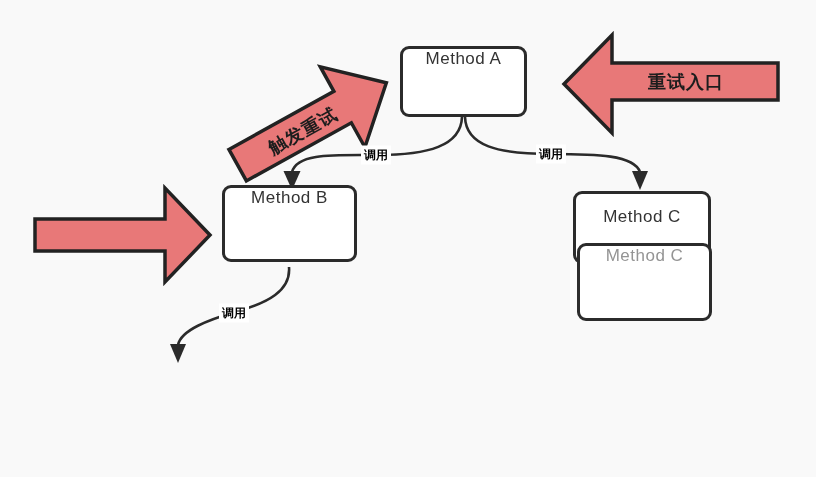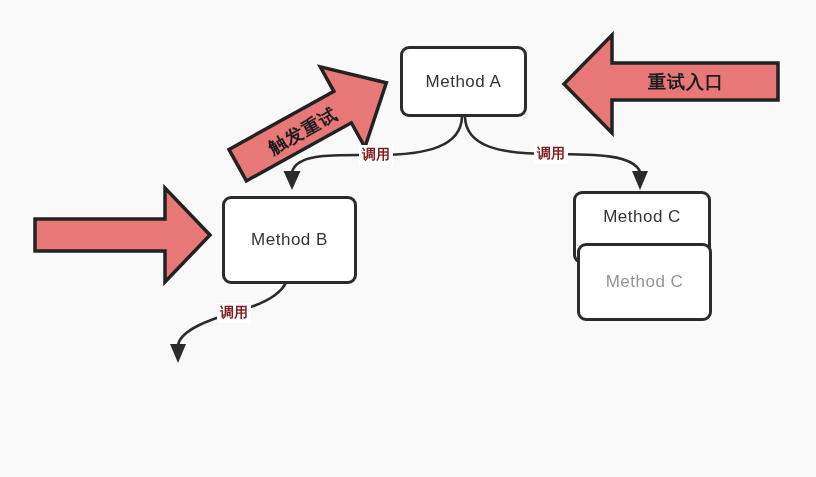--- a/index.html
+++ b/index.html
@@ -23,7 +23,7 @@
     background: #ffffff;
     border: 3px solid #2b2b2b;
     border-radius: 9px;
-    display: flex; align-items: center; justify-content: center;
+    display: flex; align-items: flex-start; justify-content: center;
     font-size: 17px;
     color: #333333;
     letter-spacing: 0.5px;

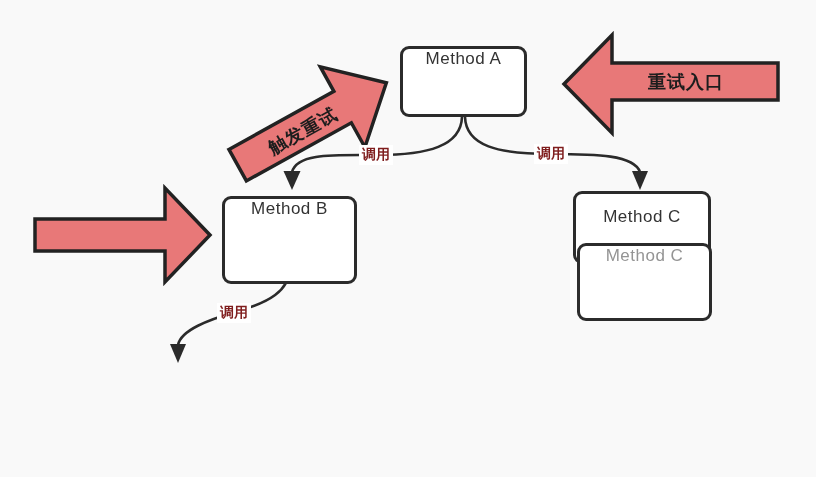--- a/index.html
+++ b/index.html
@@ -38,8 +38,8 @@
     position: absolute;
     transform: translate(-50%, -50%);
     background: #ffffff;
-    color: #7f1d1d;
-    font-size: 14px;
+    color: #000000;
+    font-size: 12px;
     font-weight: 700;
     padding: 1px 3px;
     white-space: nowrap;

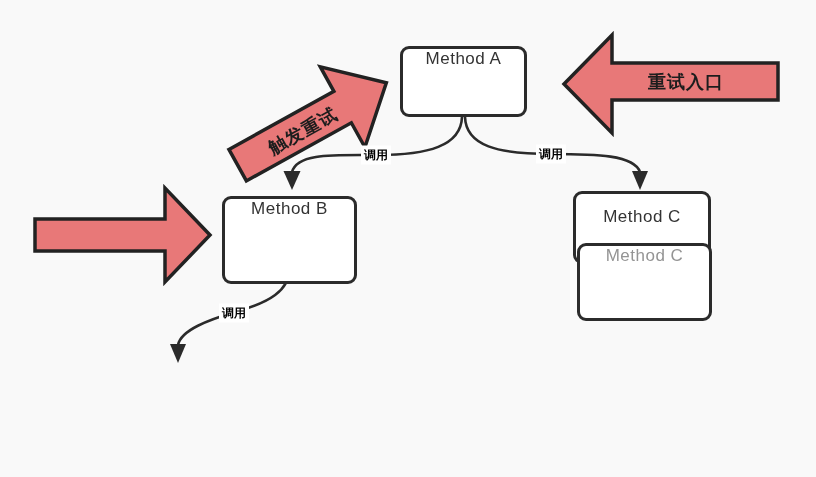--- a/index.html
+++ b/index.html
@@ -30,7 +30,7 @@
     white-space: nowrap;
   }
   .node-a { left: 400px; top: 46px;  width: 127px; height: 71px; }
-  .node-b { left: 222px; top: 196px; width: 135px; height: 88px; }
+  .node-b { left: 222px; top: 185px; width: 135px; height: 77px; }
   .node-c-back  { left: 573px; top: 191px; width: 138px; height: 73px; }
   .node-c-front { left: 577px; top: 243px; width: 135px; height: 78px; color: #949494; }
   .node-d { left: 109px; top: 363px; width: 136px; height: 77px; }

